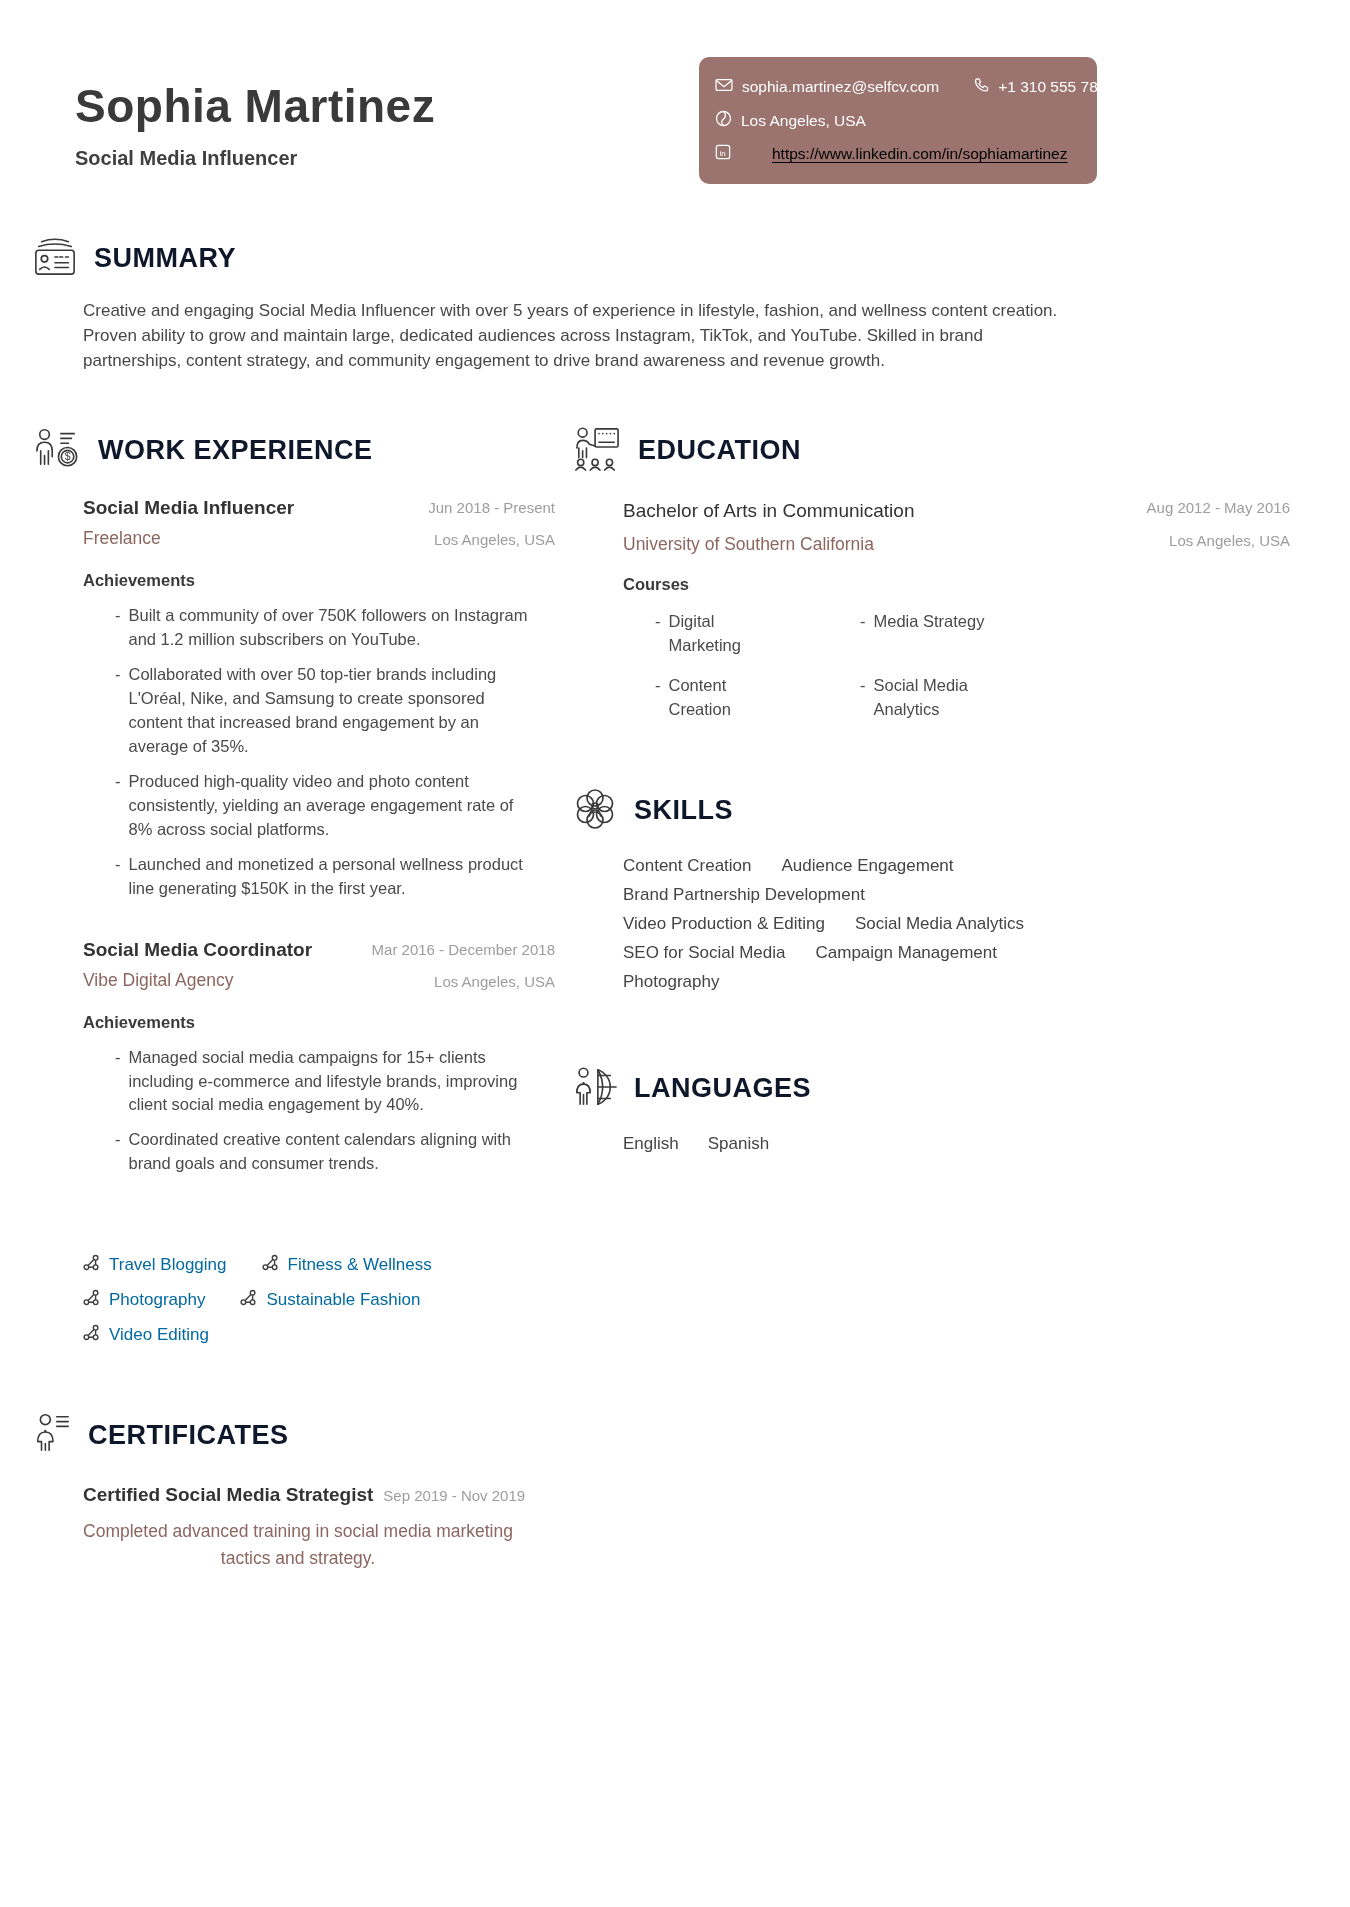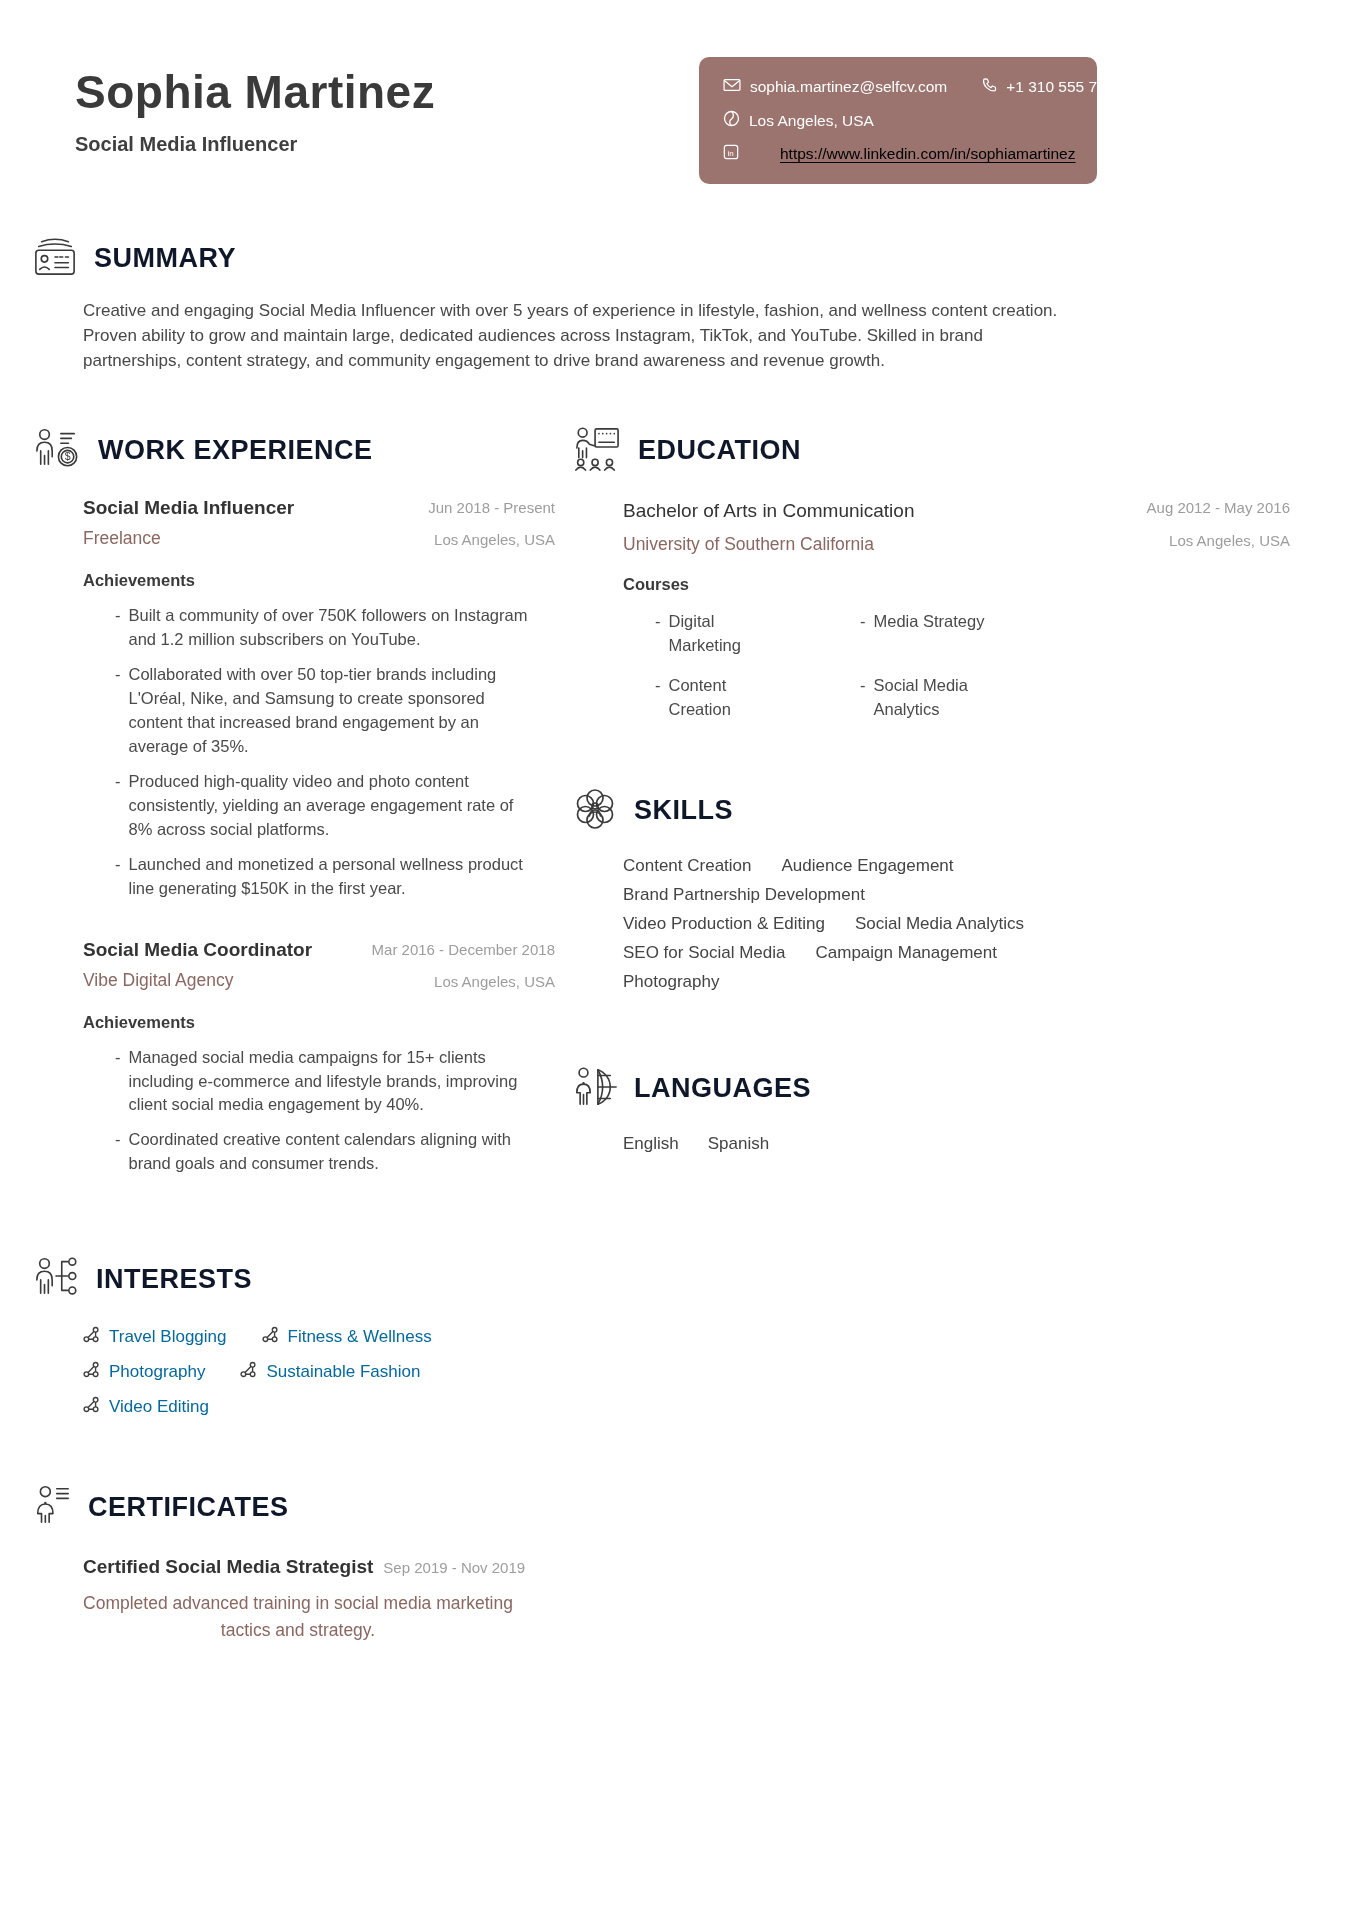--- a/index.html
+++ b/index.html
@@ -12,7 +12,7 @@
   .page { position:relative; width:1350px; height:1907px; padding:57px 60px 0 32px; }
 
   
-  .top { display:flex; justify-content:space-between; align-items:flex-start; }
+  .top { display:flex; justify-content:space-between; align-items:center; }
   .identity { margin-left:43px; padding-top:8px; }
   .name { font-size:46px; font-weight:800; color:#3a3a3a; letter-spacing:0.5px; }
   .job-title-top { font-size:20px; font-weight:700; color:#3f3f3f; margin-top:14px; }

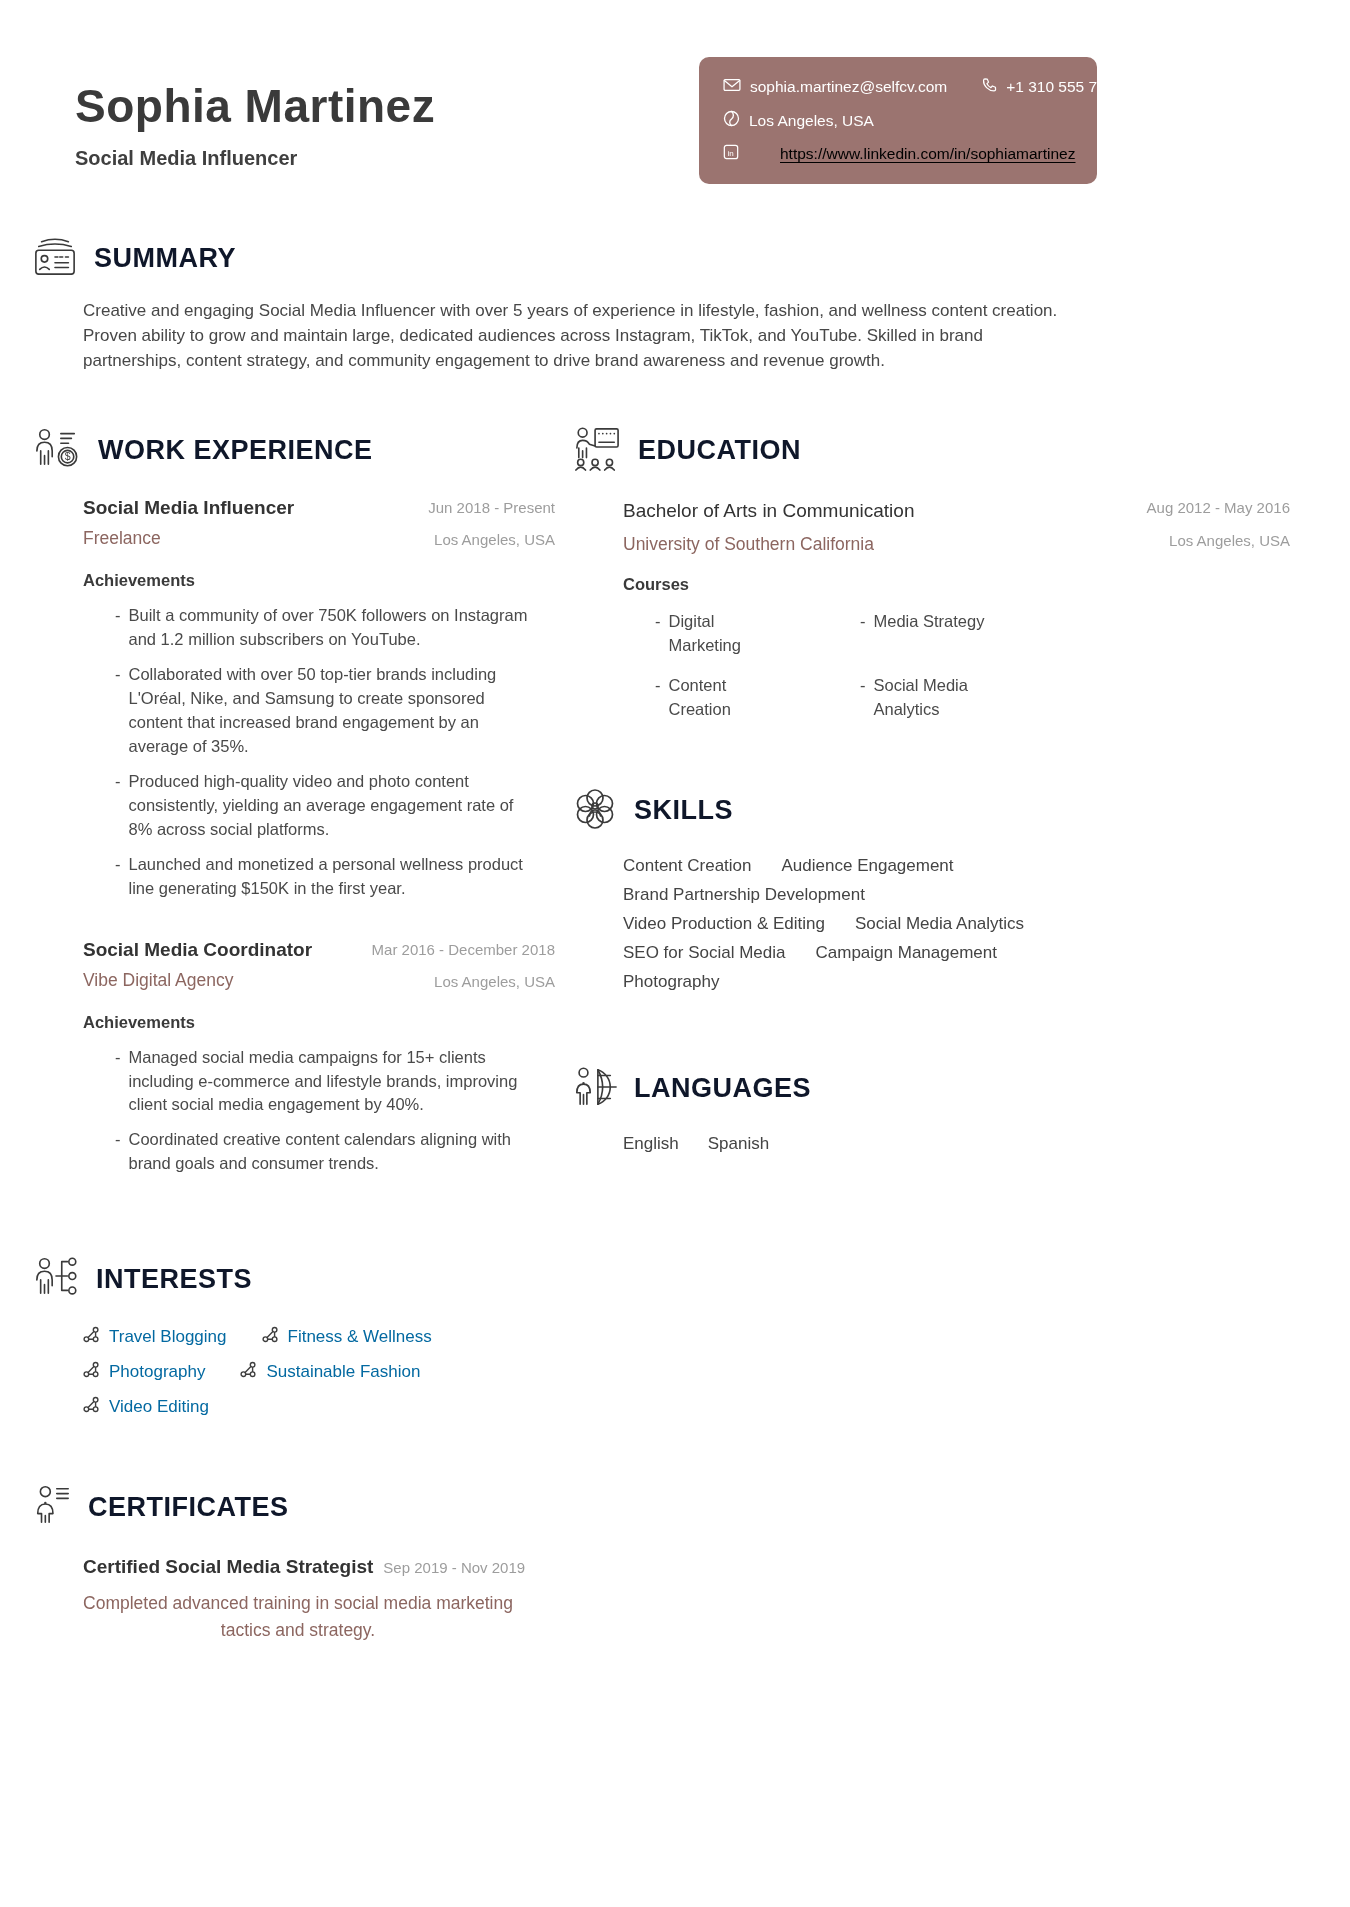--- a/index.html
+++ b/index.html
@@ -18,7 +18,7 @@
   .job-title-top { font-size:20px; font-weight:700; color:#3f3f3f; margin-top:14px; }
   .contact-card {
     width:398px; background:#9b7470; border-radius:10px;
-    padding:20px 24px; color:#ffffff; font-size:15.5px;
+    padding:20px 16px; color:#ffffff; font-size:15.5px;
     display:flex; flex-direction:column; gap:13px; margin-right:193px;
   }
   .c-row { display:flex; align-items:center; gap:34px; }

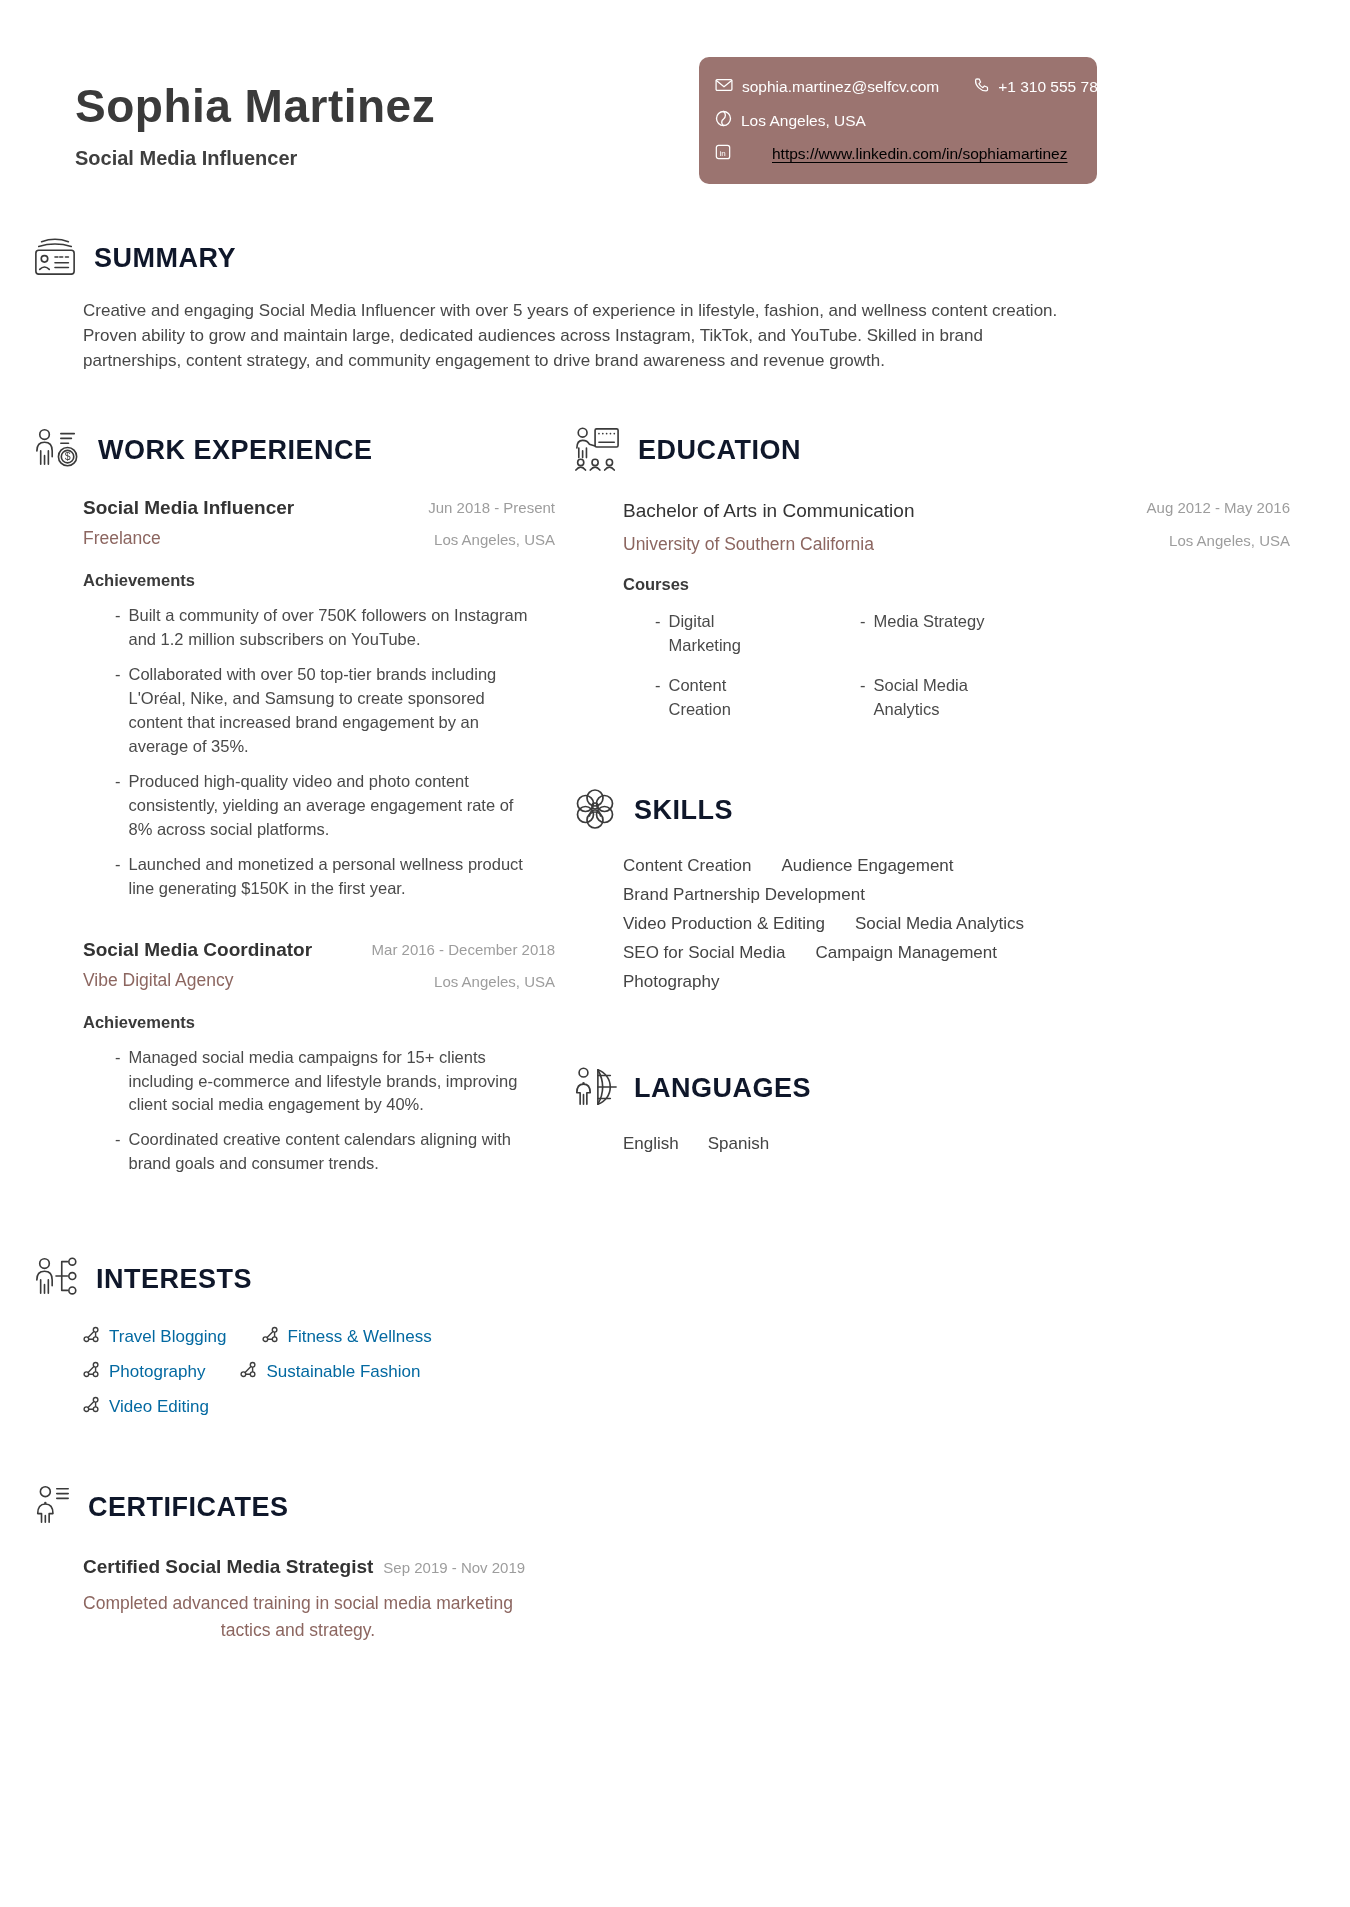--- a/index.html
+++ b/index.html
@@ -224,20 +224,6 @@
       </div>
 
       <div class="interests-sec">
-        <div class="sec-head">
-          <span>
-            <svg width="48" height="46" viewBox="0 0 50 48">
-                <circle class="ic" cx="13" cy="10" r="5"></circle>
-                <path class="ic" d="M5,27 q0,-9 8,-9 q8,0 8,9 v6"></path>
-                <path class="ic" d="M9,27 v14 M13,32 v9 M17,27 v14"></path>
-                <path class="ic" d="M25,23 h6 M31,8 v30 M31,8 h6 M31,23 h6 M31,38 h6"></path>
-                <circle class="ic" cx="42" cy="8" r="3.6"></circle>
-                <circle class="ic" cx="42" cy="23" r="3.6"></circle>
-                <circle class="ic" cx="42" cy="38" r="3.6"></circle>
-              </svg>
-          </span>
-          <span class="sec-title">INTERESTS</span>
-        </div>
         <div class="interest-items">
           <span class="interest">
             <span><svg width="17" height="17" viewBox="0 0 17 17">

